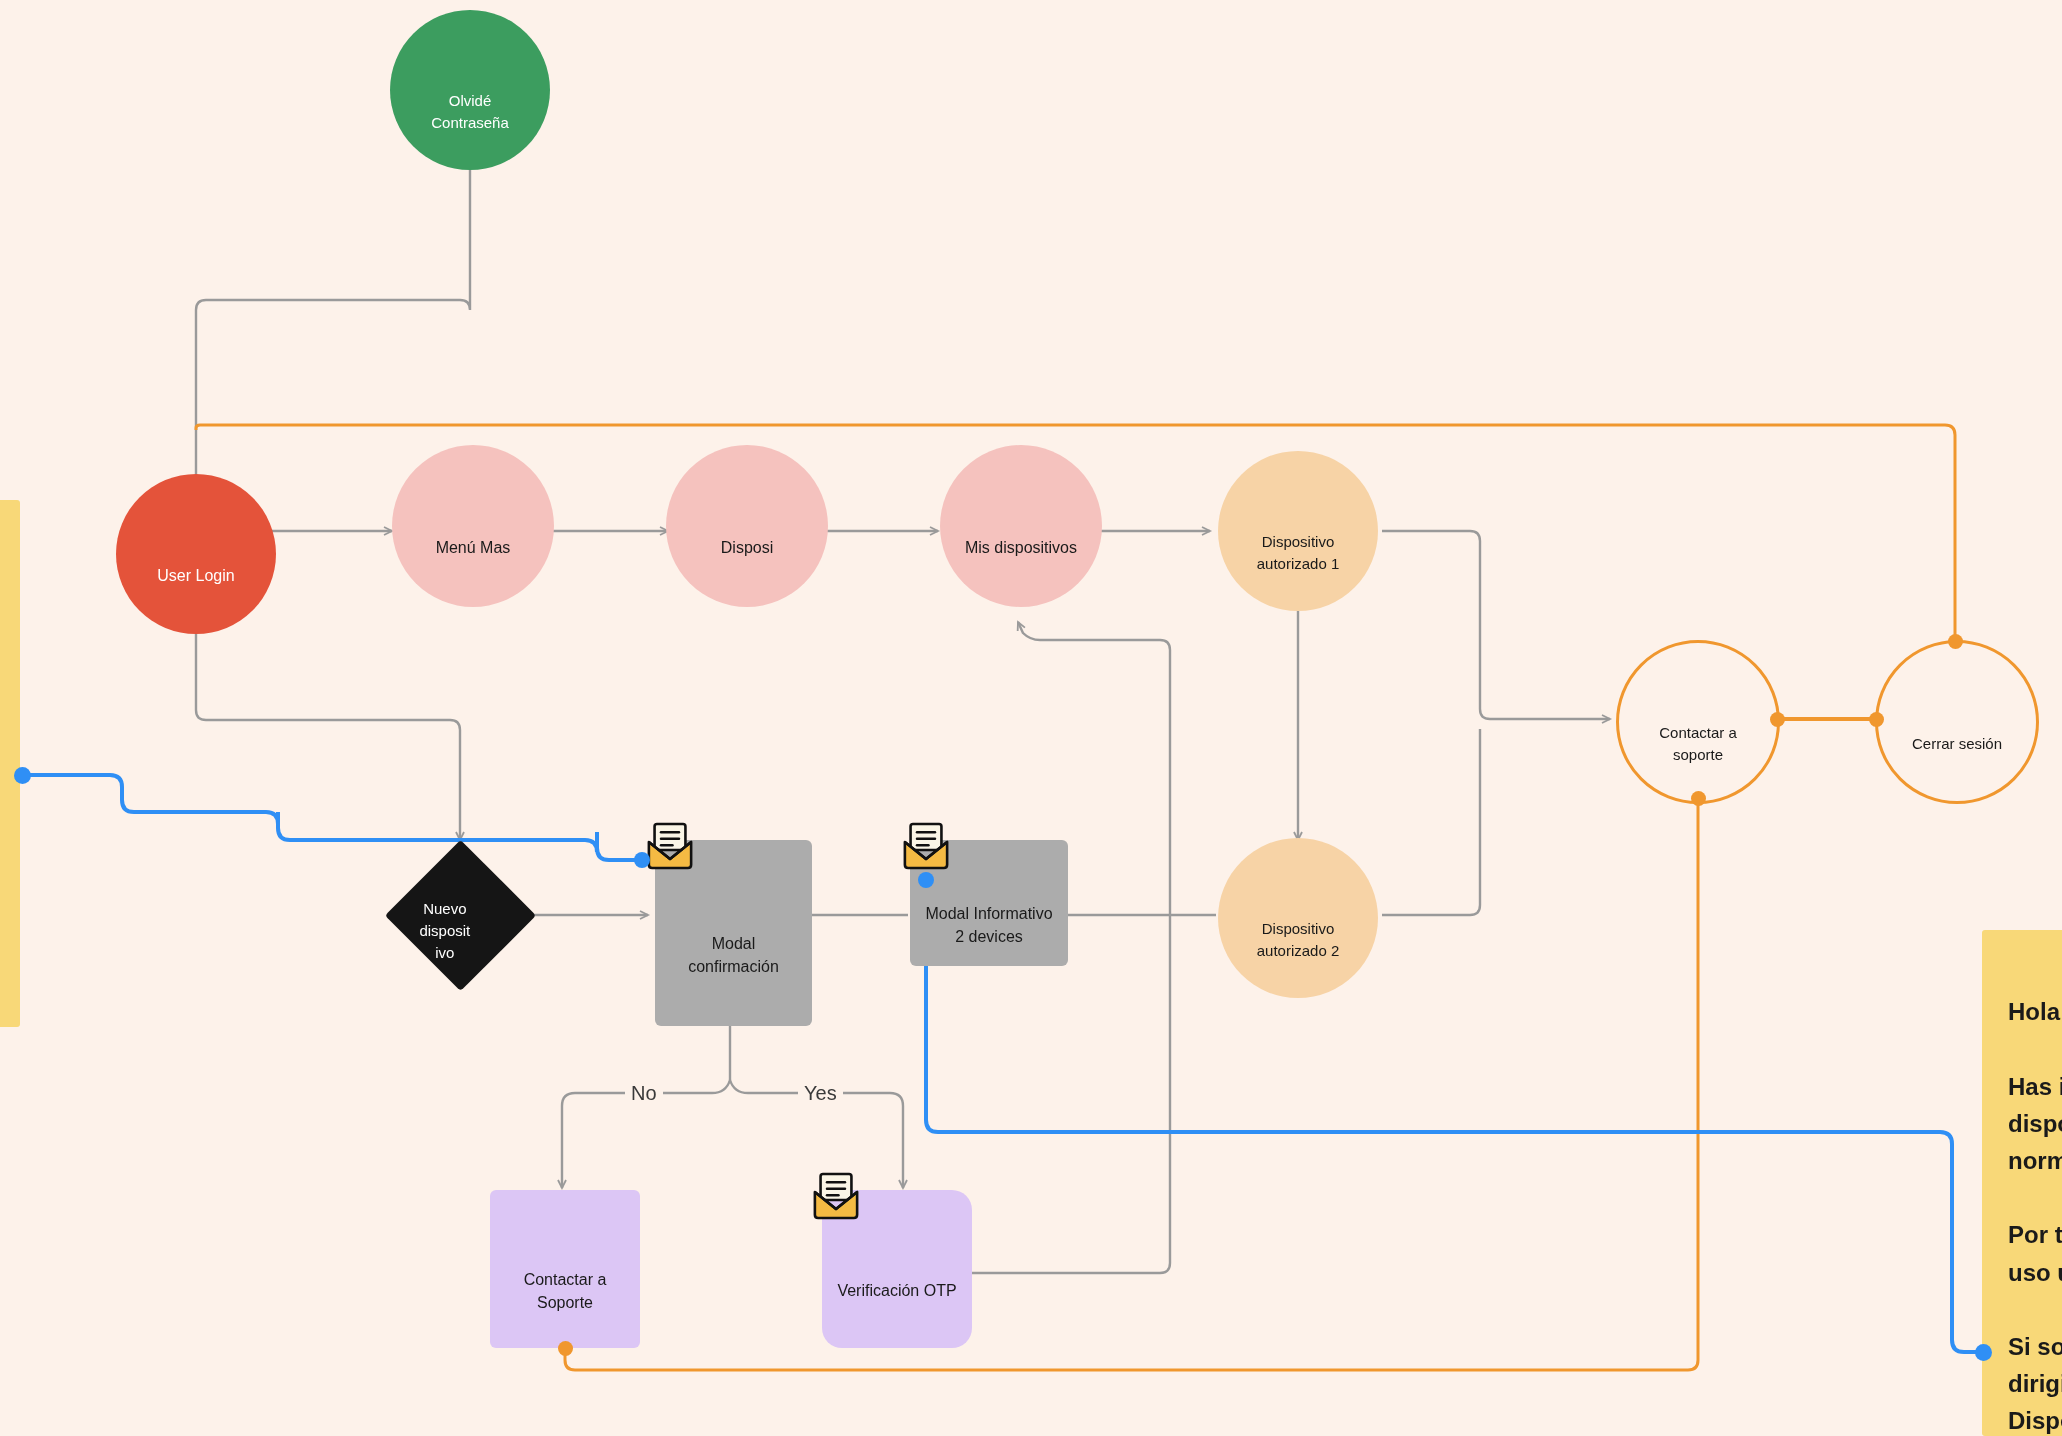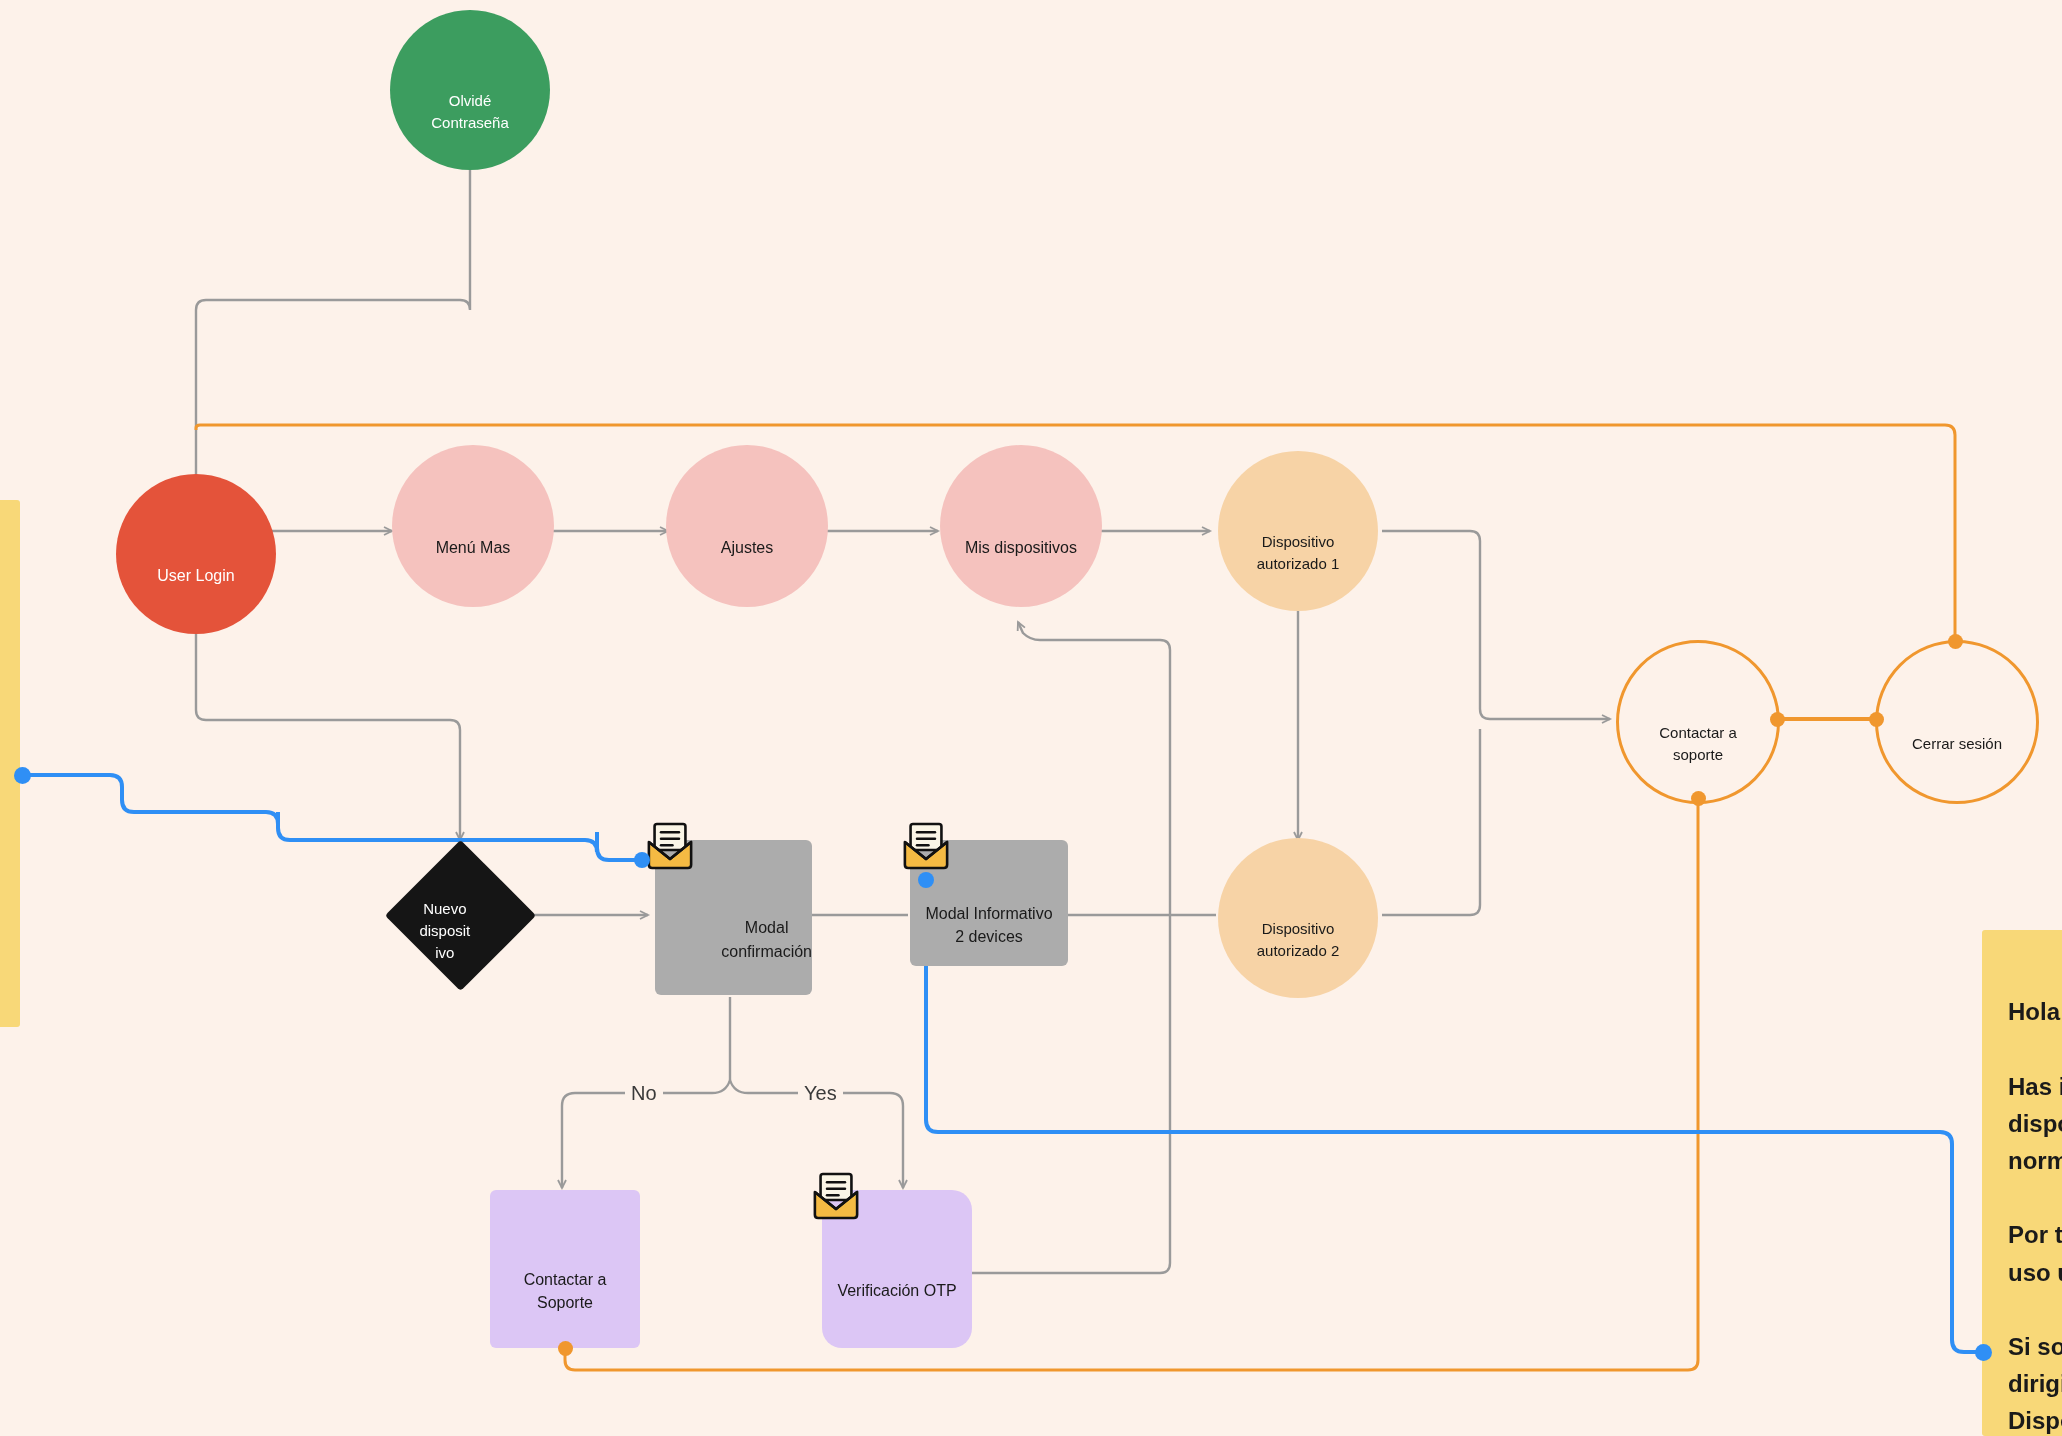--- a/index.html
+++ b/index.html
@@ -99,7 +99,7 @@
 </div>
 
 <div class="node circle n-pink" style="left:666px;top:445px;width:162px;height:162px;">
-  <span class="lbl">Ajustes</span>
+  <span class="lbl">Disposi</span>
 </div>
 
 <div class="node circle n-pink" style="left:940px;top:445px;width:162px;height:162px;">

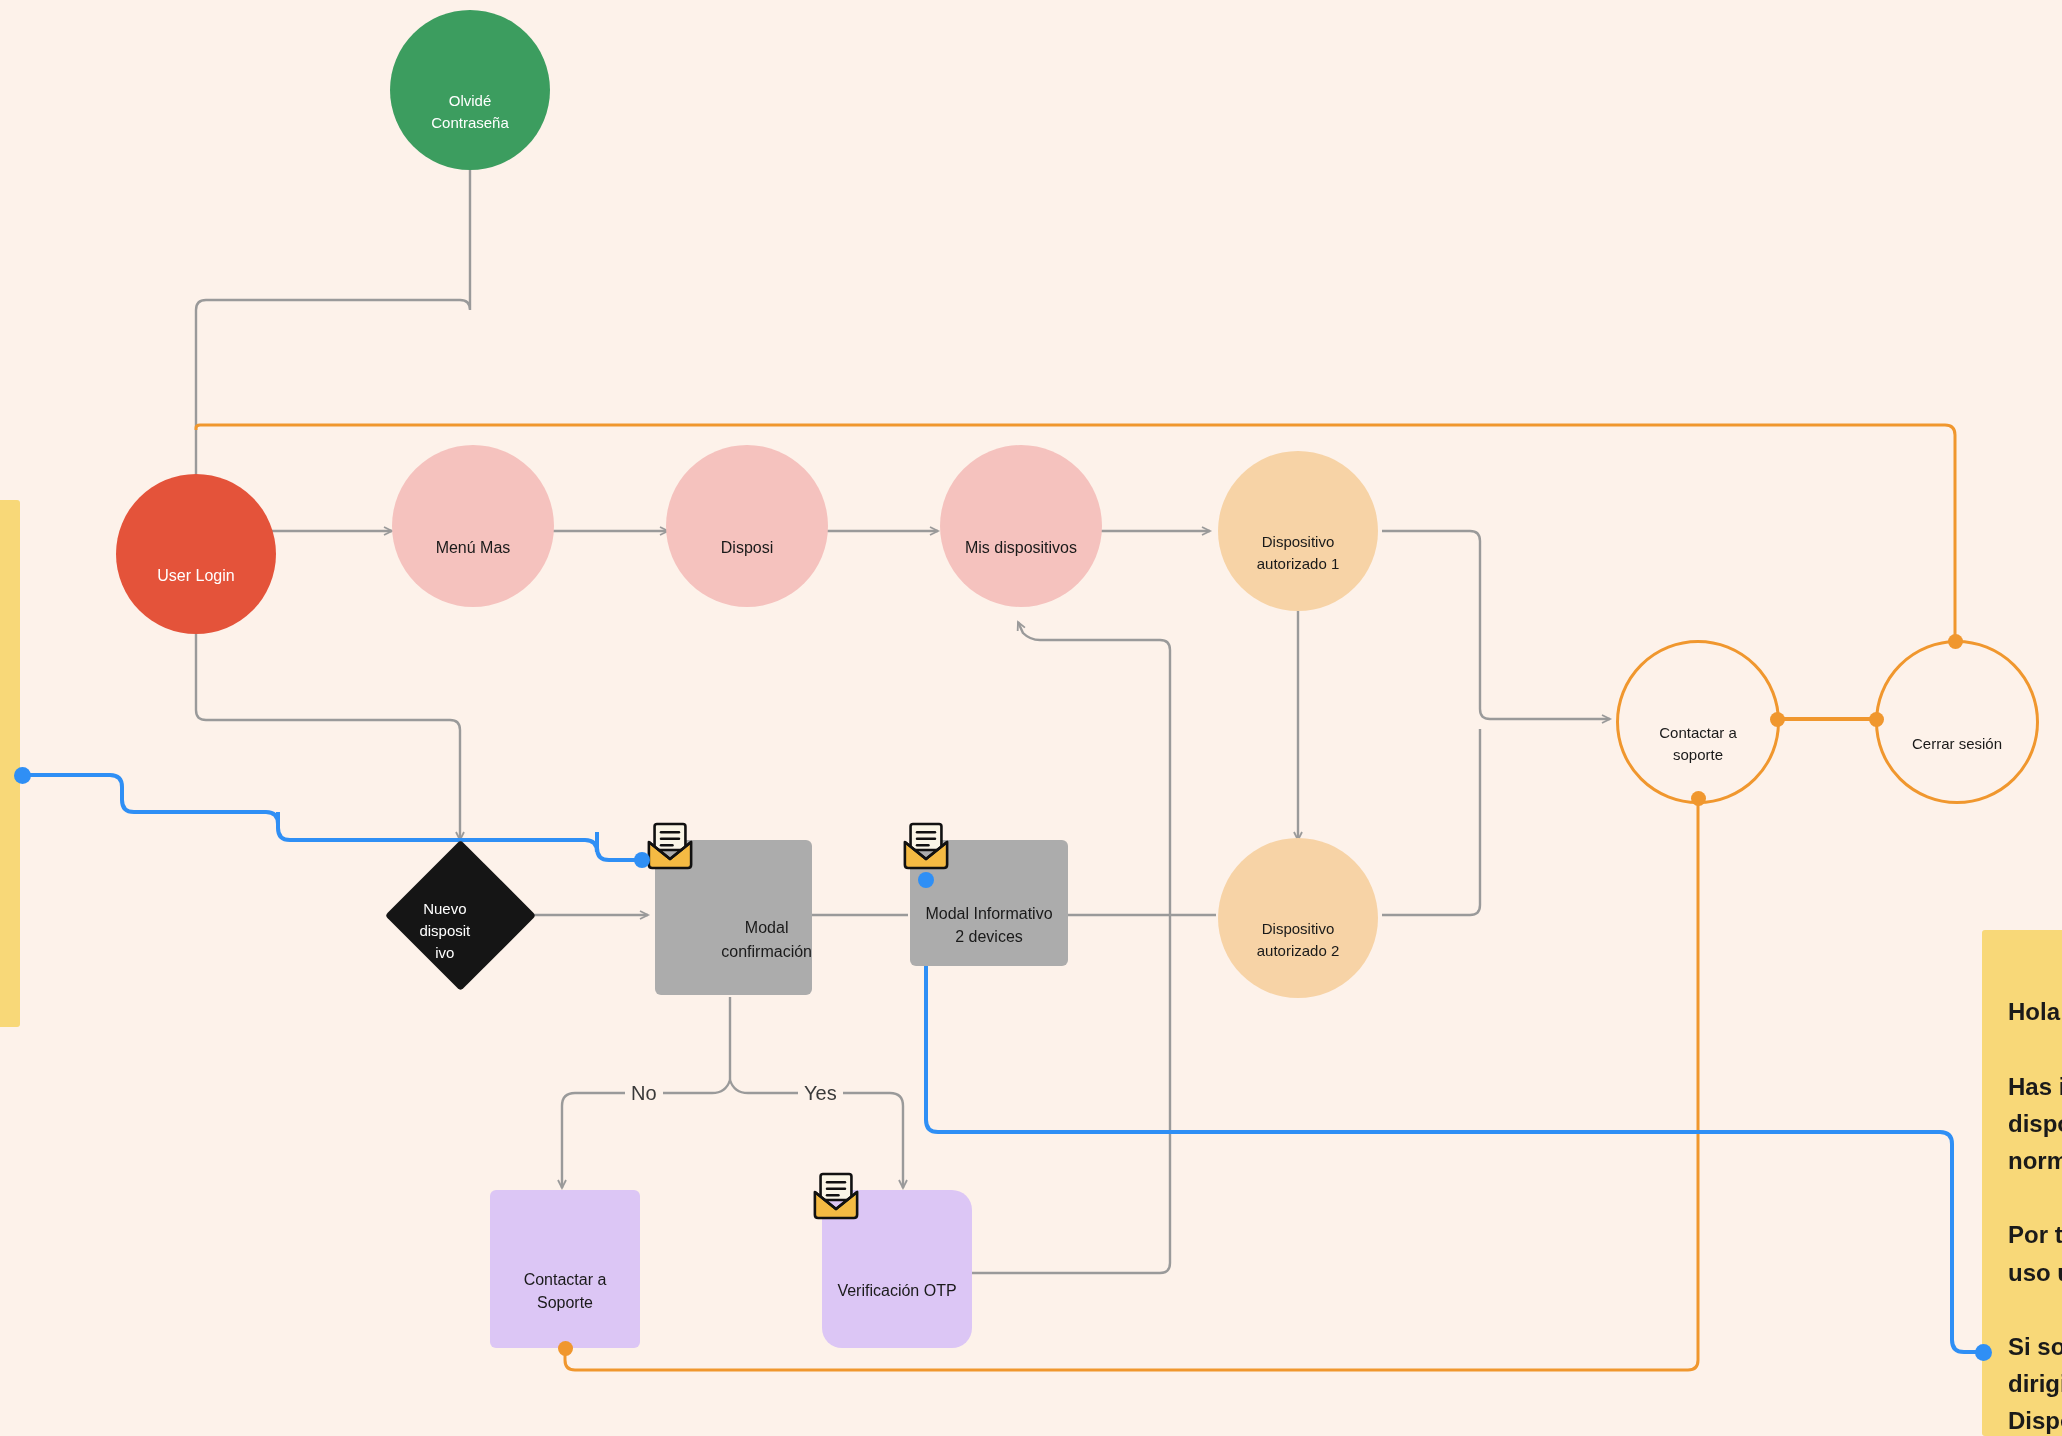--- a/index.html
+++ b/index.html
@@ -137,7 +137,7 @@
 ivo</span>
 </div>
 
-<div class="node n-gray" style="left:655px;top:840px;width:157px;height:155px;justify-content:flex-end;">
+<div class="node n-gray" style="left:655px;top:840px;width:157px;height:186px;">
   <span class="lbl">Modal
 confirmación</span>
 </div>

